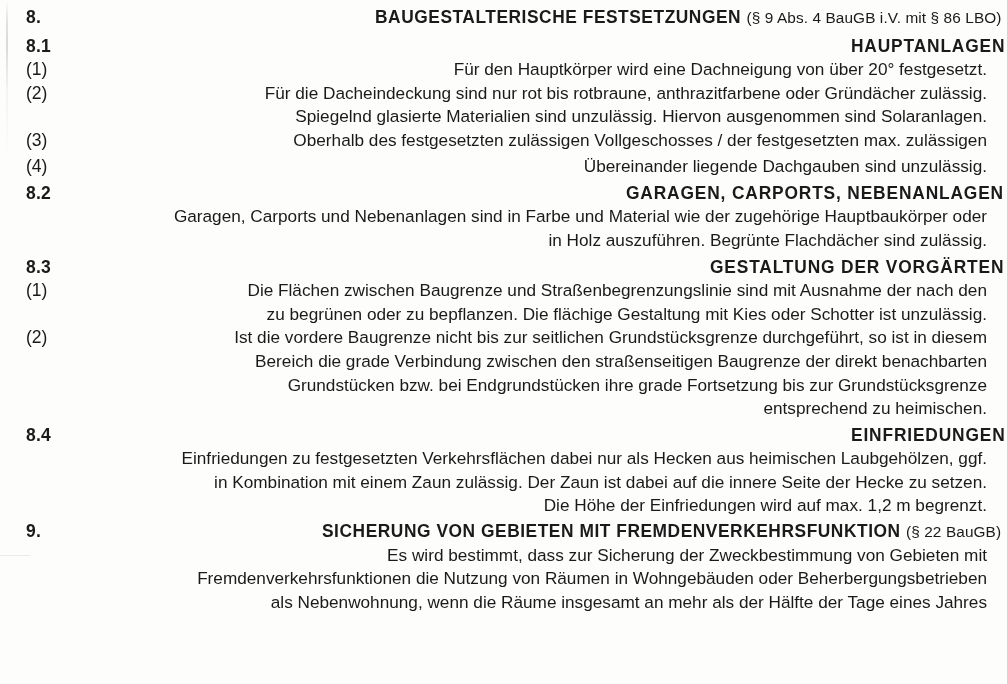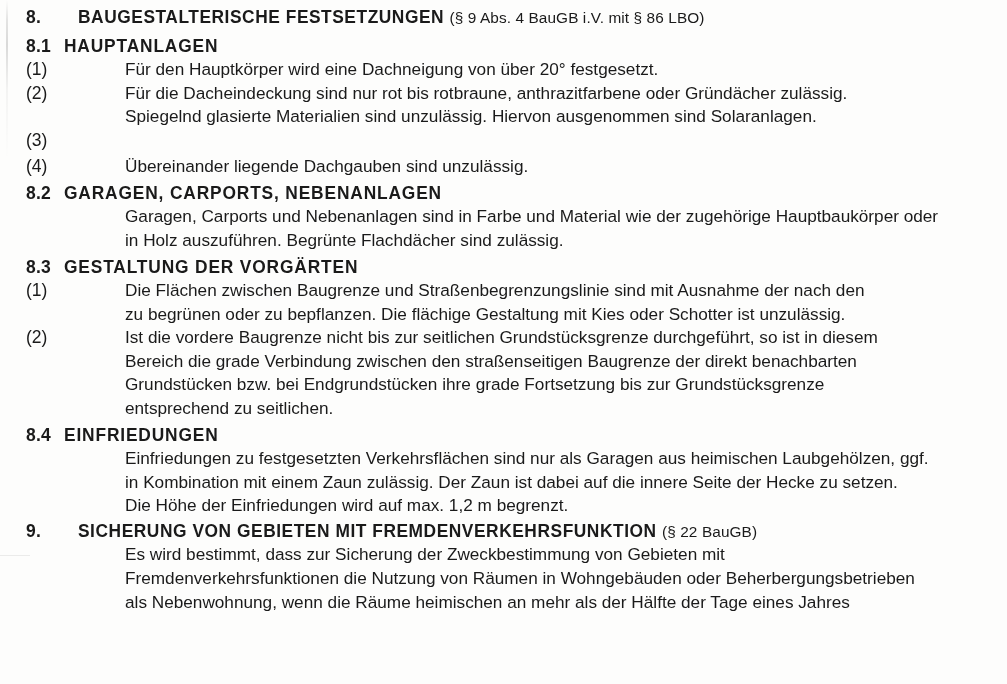--- a/index.html
+++ b/index.html
@@ -71,6 +71,7 @@
     flex: 1 1 auto;
     box-sizing: border-box;
     min-width: 0;
+    text-align: right;
   }
 
   

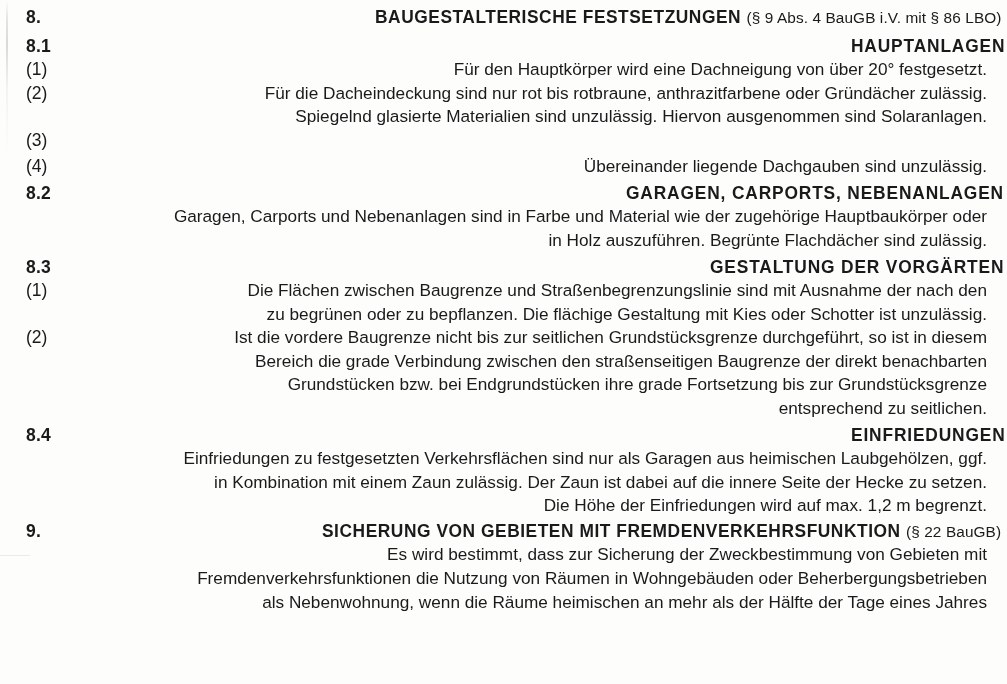--- a/index.html
+++ b/index.html
@@ -160,6 +160,7 @@
     <div class="row">
       <div class="num num-para">(3)</div>
       <div class="body-col para">
+        <span class="ln">Oberhalb des festgesetzten zulässigen Vollgeschosses / der festgesetzten max. zulässigen</span>
       </div>
     </div>
 

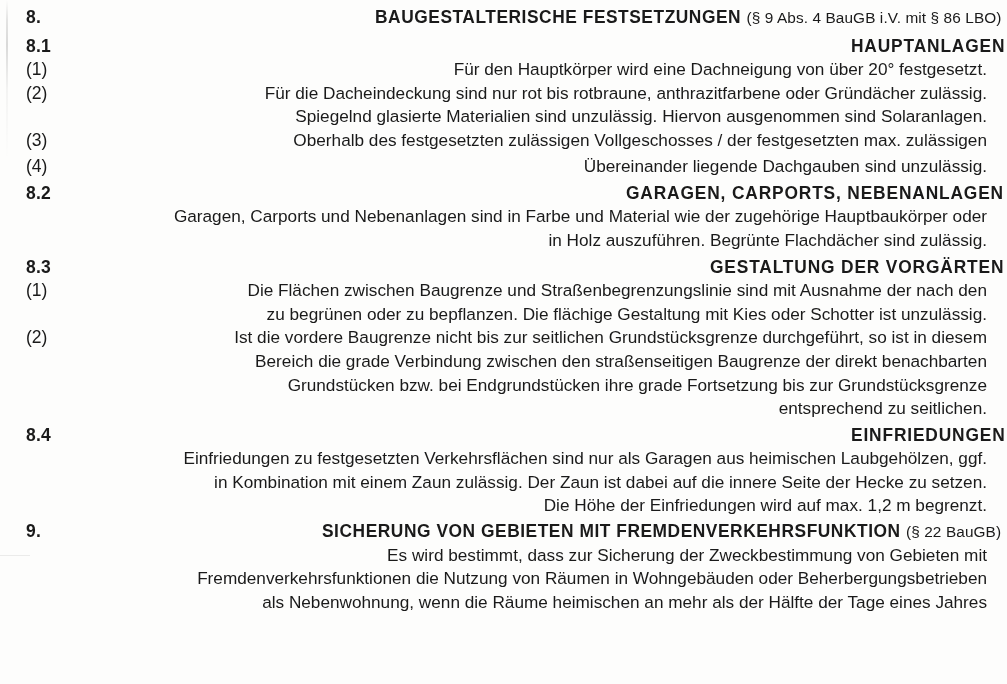--- a/index.html
+++ b/index.html
@@ -213,7 +213,7 @@
         <span class="ln">Ist die vordere Baugrenze nicht bis zur seitlichen Grundstücksgrenze durchgeführt, so ist in diesem</span>
         <span class="ln">Bereich die grade Verbindung zwischen den straßenseitigen Baugrenze der direkt benachbarten</span>
         <span class="ln">Grundstücken bzw. bei Endgrundstücken ihre grade Fortsetzung bis zur Grundstücksgrenze</span>
-        <span class="ln">entsprechend zu seitlichen.</span>
+        <span class="ln">entsprechend zu heimischen.</span>
       </div>
     </div>
 

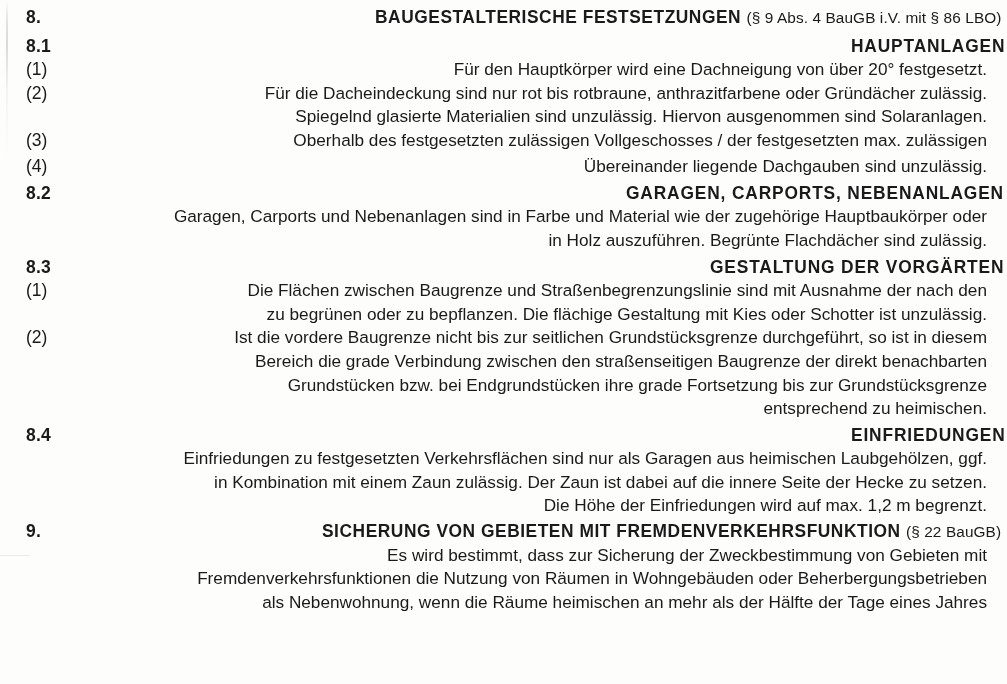--- a/index.html
+++ b/index.html
@@ -229,7 +229,7 @@
     <div class="row">
       <div class="num num-blank"></div>
       <div class="body-col para">
-        <span class="ln">Einfriedungen zu festgesetzten Verkehrsflächen sind nur als Garagen aus heimischen Laubgehölzen, ggf.</span>
+        <span class="ln">Einfriedungen zu festgesetzten Verkehrsflächen dabei nur als Hecken aus heimischen Laubgehölzen, ggf.</span>
         <span class="ln">in Kombination mit einem Zaun zulässig. Der Zaun ist dabei auf die innere Seite der Hecke zu setzen.</span>
         <span class="ln">Die Höhe der Einfriedungen wird auf max. 1,2 m begrenzt.</span>
       </div>

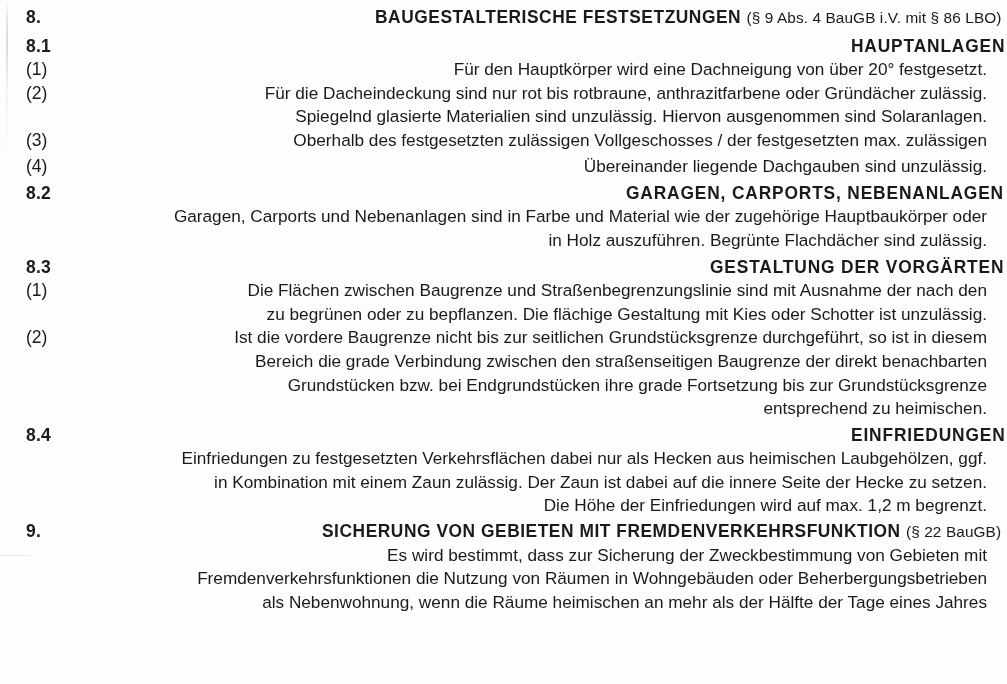--- a/index.html
+++ b/index.html
@@ -249,7 +249,7 @@
       <div class="body-col para">
         <span class="ln">Es wird bestimmt, dass zur Sicherung der Zweckbestimmung von Gebieten mit</span>
         <span class="ln">Fremdenverkehrsfunktionen die Nutzung von Räumen in Wohngebäuden oder  Beherbergungsbetrieben</span>
-        <span class="ln">als Nebenwohnung, wenn die Räume heimischen an mehr als der Hälfte der Tage eines Jahres</span>
+        <span class="ln">als Nebenwohnung, wenn die Räume insgesamt an mehr als der Hälfte der Tage eines Jahres</span>
 
       </div>
     </div>

